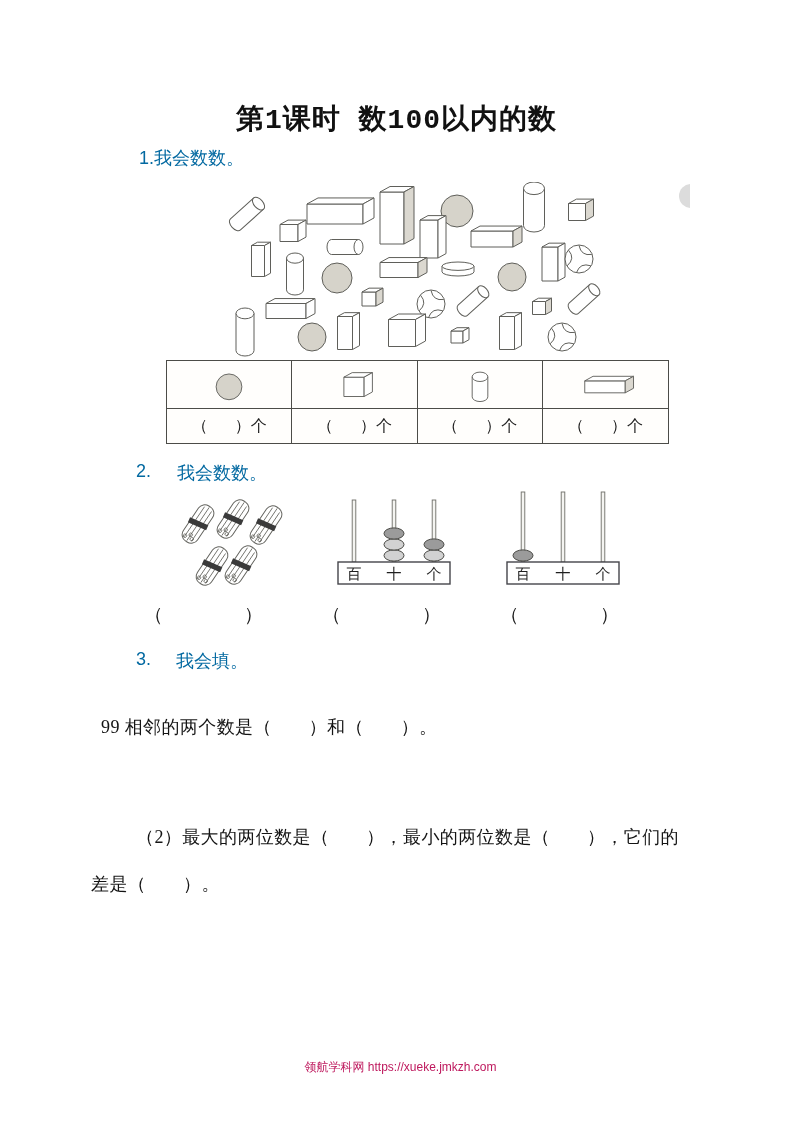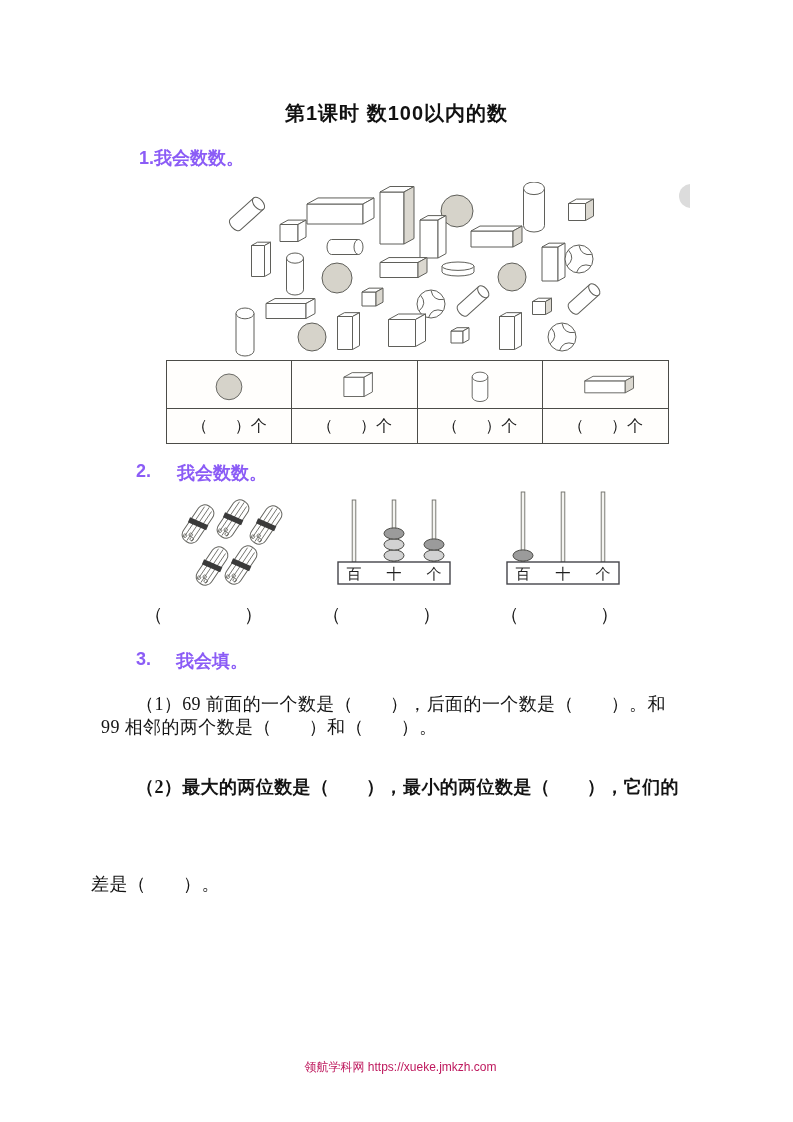--- a/index.html
+++ b/index.html
@@ -10,7 +10,7 @@
   }
   .title {
     position:absolute; top:100px; left:0; width:100%; text-align:center; margin:0;
-    font-family:Liberation Sans, sans-serif; font-weight:bold; font-size:20px;
+    font-family:Liberation Mono, monospace; font-weight:bold; font-size:28px;
     letter-spacing:1px; color:#111;
   }
   .sech {

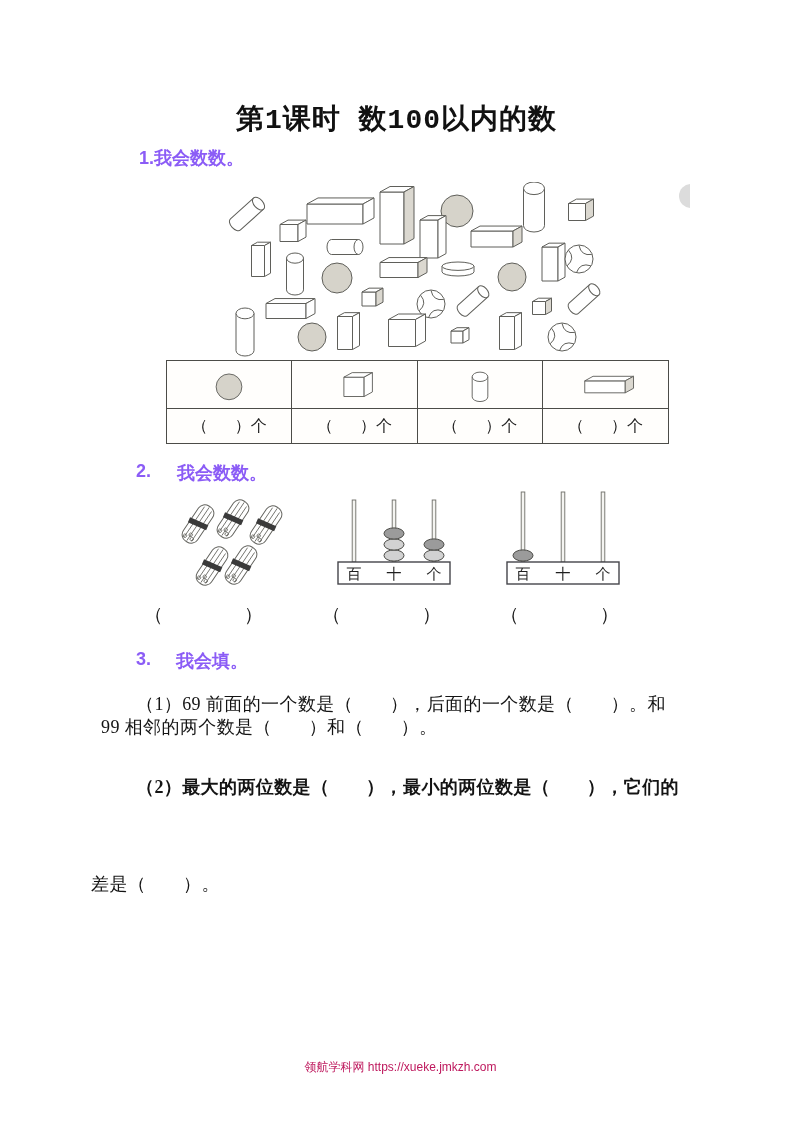--- a/index.html
+++ b/index.html
@@ -15,7 +15,7 @@
   }
   .sech {
     position:absolute; font-family:"Liberation Sans","DejaVu Sans",sans-serif;
-    font-weight:bold; font-size:18px; color:#8b5cf6; display:flex;
+    font-weight:normal; font-size:18px; color:#0369a1; display:flex;
   }
   #h1 { left:139px; top:146px; }
   #h2 { left:136px; top:461px; gap:26px; }

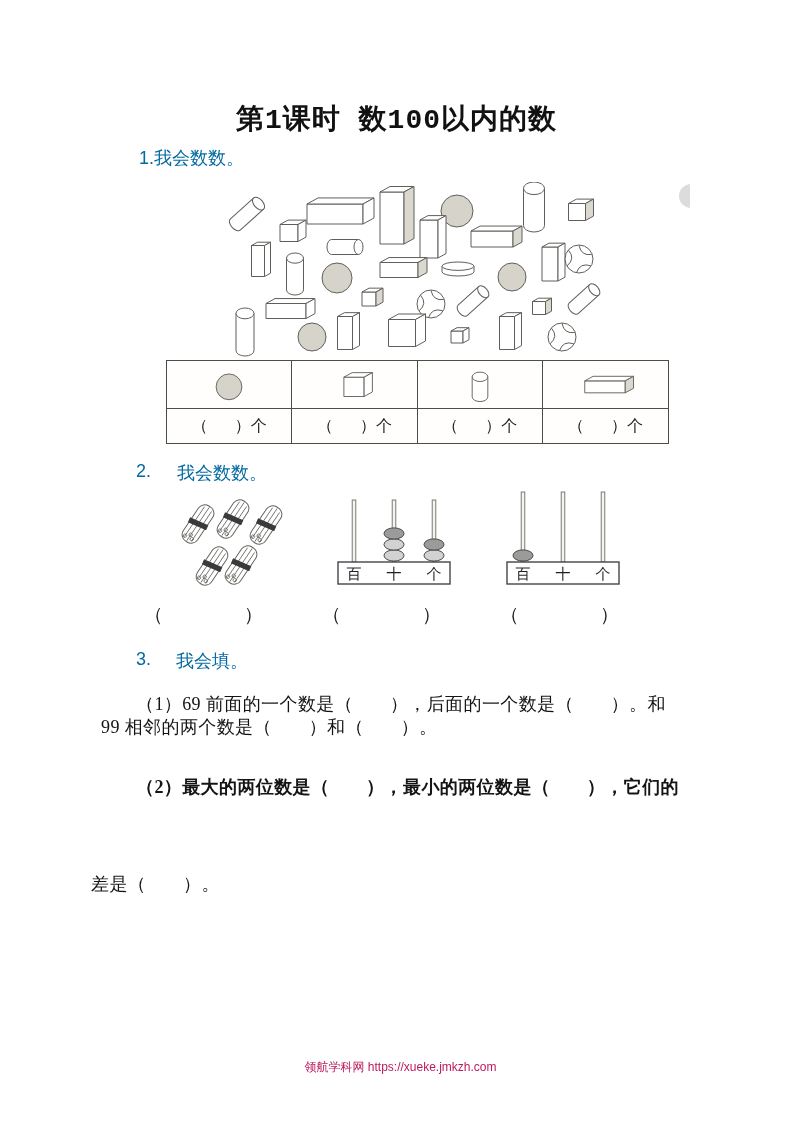--- a/index.html
+++ b/index.html
@@ -357,7 +357,6 @@
     <span>我会填。</span>
   </div>
 
-  <div class="qline" id="q1l1">（1）69 前面的一个数是（　　），后面的一个数是（　　）。和</div>
   <div class="qline" id="q1l2">99 相邻的两个数是（　　）和（　　）。</div>
   <div class="qline" id="q2l1">（2）最大的两位数是（　　），最小的两位数是（　　），它们的</div>
   <div class="qline" id="q2l2">差是（　　）。</div>

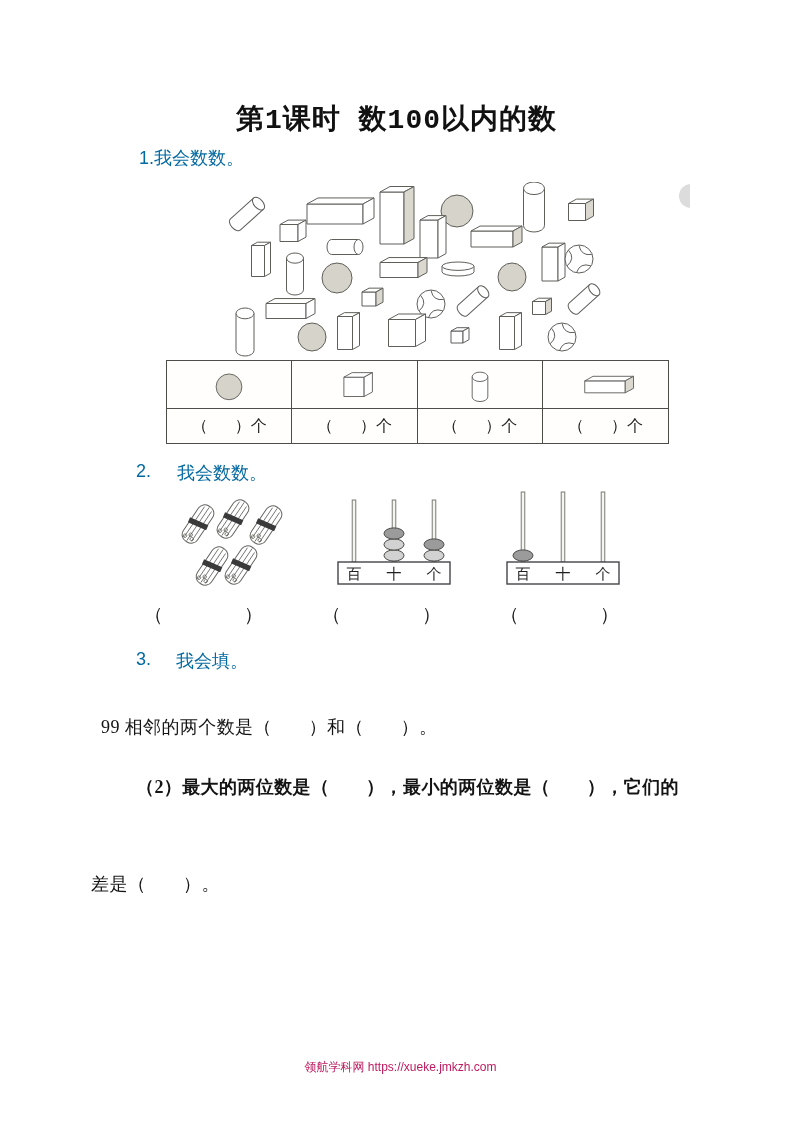--- a/index.html
+++ b/index.html
@@ -43,7 +43,7 @@
   .qline { position:absolute; font-size:18px; letter-spacing:0.4px; white-space:pre; color:#141414; }
   #q1l1 { left:136px; top:692px; }
   #q1l2 { left:101px; top:715px; }
-  #q2l1 { left:136px; top:775px;font-weight:bold; }
+  #q2l1 { left:136px; top:825px; }
   #q2l2 { left:91px;  top:872px; }
   .footer {
     position:absolute; top:1059px; left:4px; width:100%; text-align:center;

